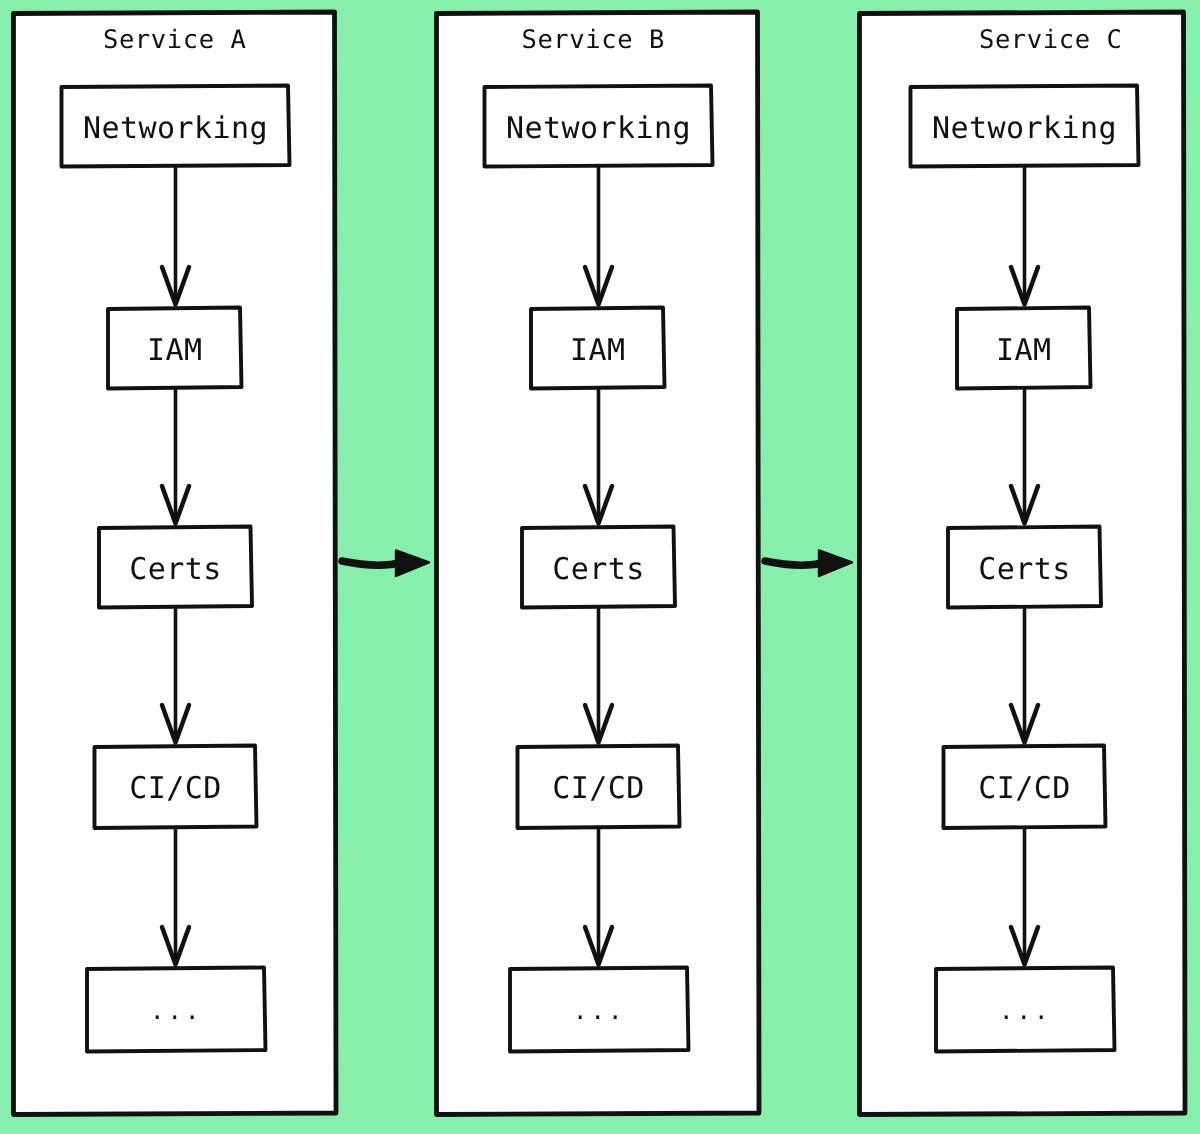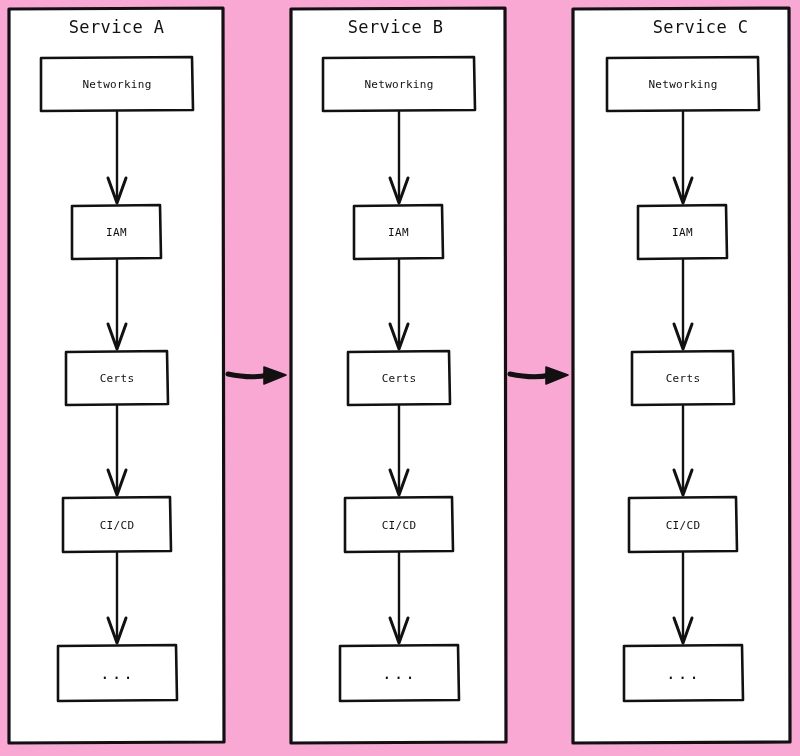--- a/index.html
+++ b/index.html
@@ -17,7 +17,7 @@
     position: relative;
     width: 800px;
     height: 756px;
-    background: #f9a8d4;
+    background: #86efac;
   }
   .diagram-svg {
     position: absolute;

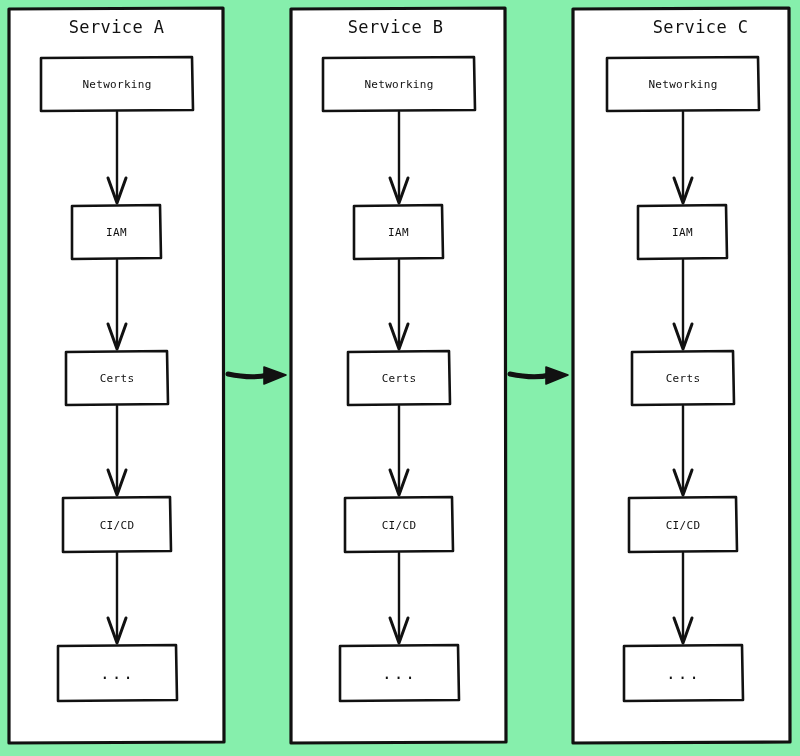--- a/index.html
+++ b/index.html
@@ -47,7 +47,7 @@
     position: absolute;
     text-align: center;
     font-family: "DejaVu Sans Mono", monospace;
-    font-size: 11px;
+    font-size: 20px;
     color: #111111;
     letter-spacing: 0.3px;
     white-space: nowrap;

